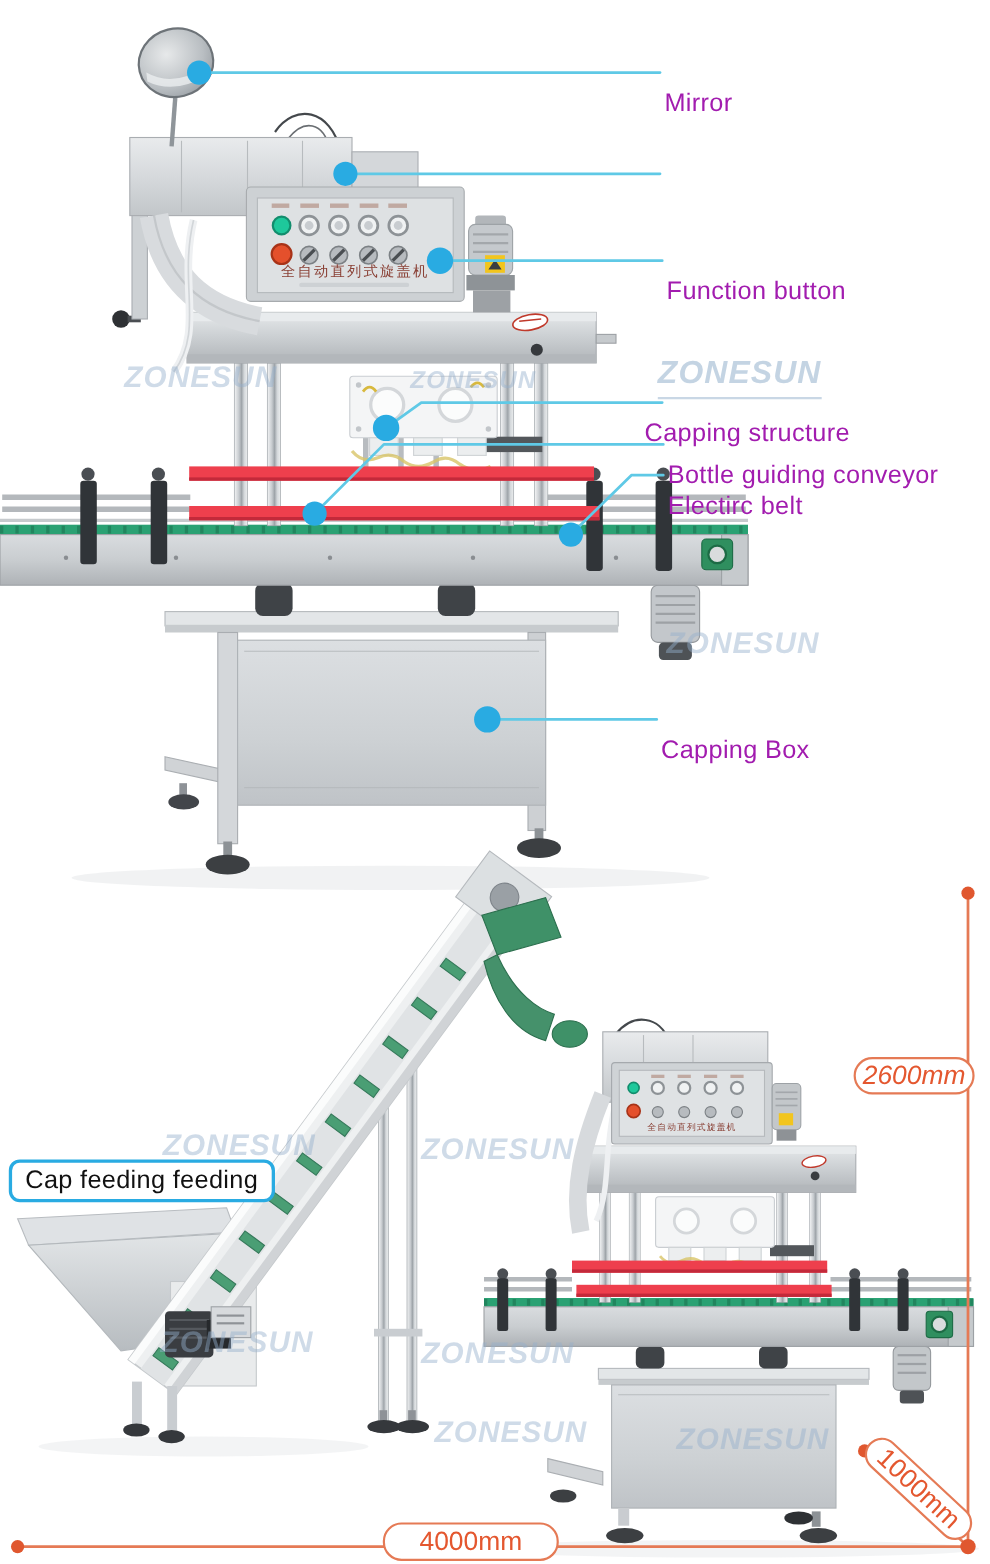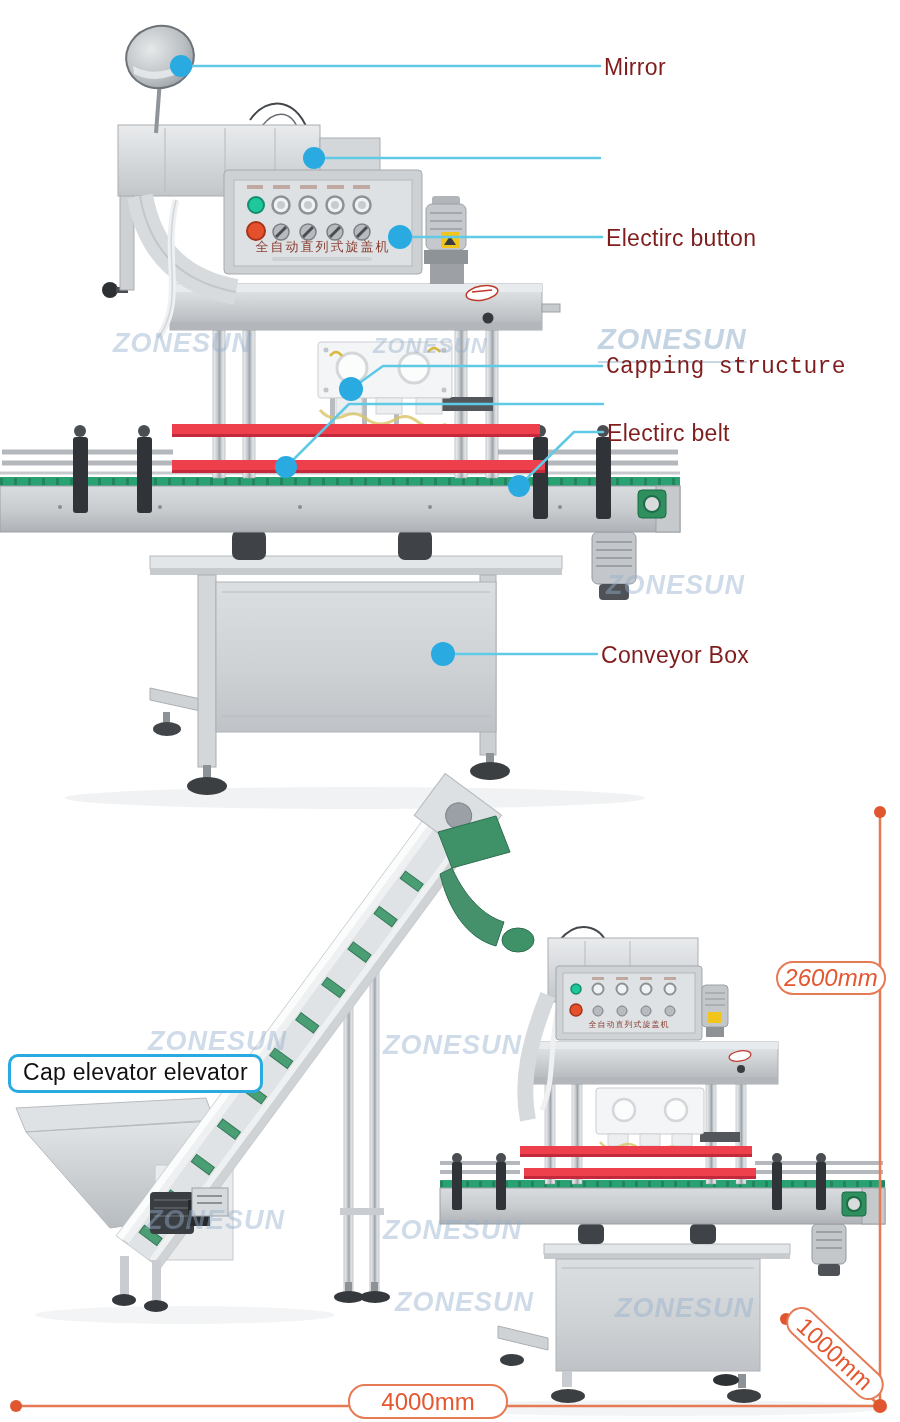--- a/index.html
+++ b/index.html
@@ -13,7 +13,7 @@
   .wm.u{font-size:29px;color:rgba(148,176,204,.55);border-bottom:2px solid rgba(148,176,204,.5);
         padding-bottom:5px;}
   
-  .ann-label{position:absolute;font-size:23px;color:#7f1d1d;letter-spacing:.3px;white-space:nowrap;}
+  .ann-label{position:absolute;font-size:23px;color:#a21caf;letter-spacing:.3px;white-space:nowrap;margin-top:26px;}
   
   .dim-pill{position:absolute;border:2px solid #e57a55;border-radius:17px;color:#e4572f;
             background:#fff;font-size:24px;text-align:center;white-space:nowrap;}

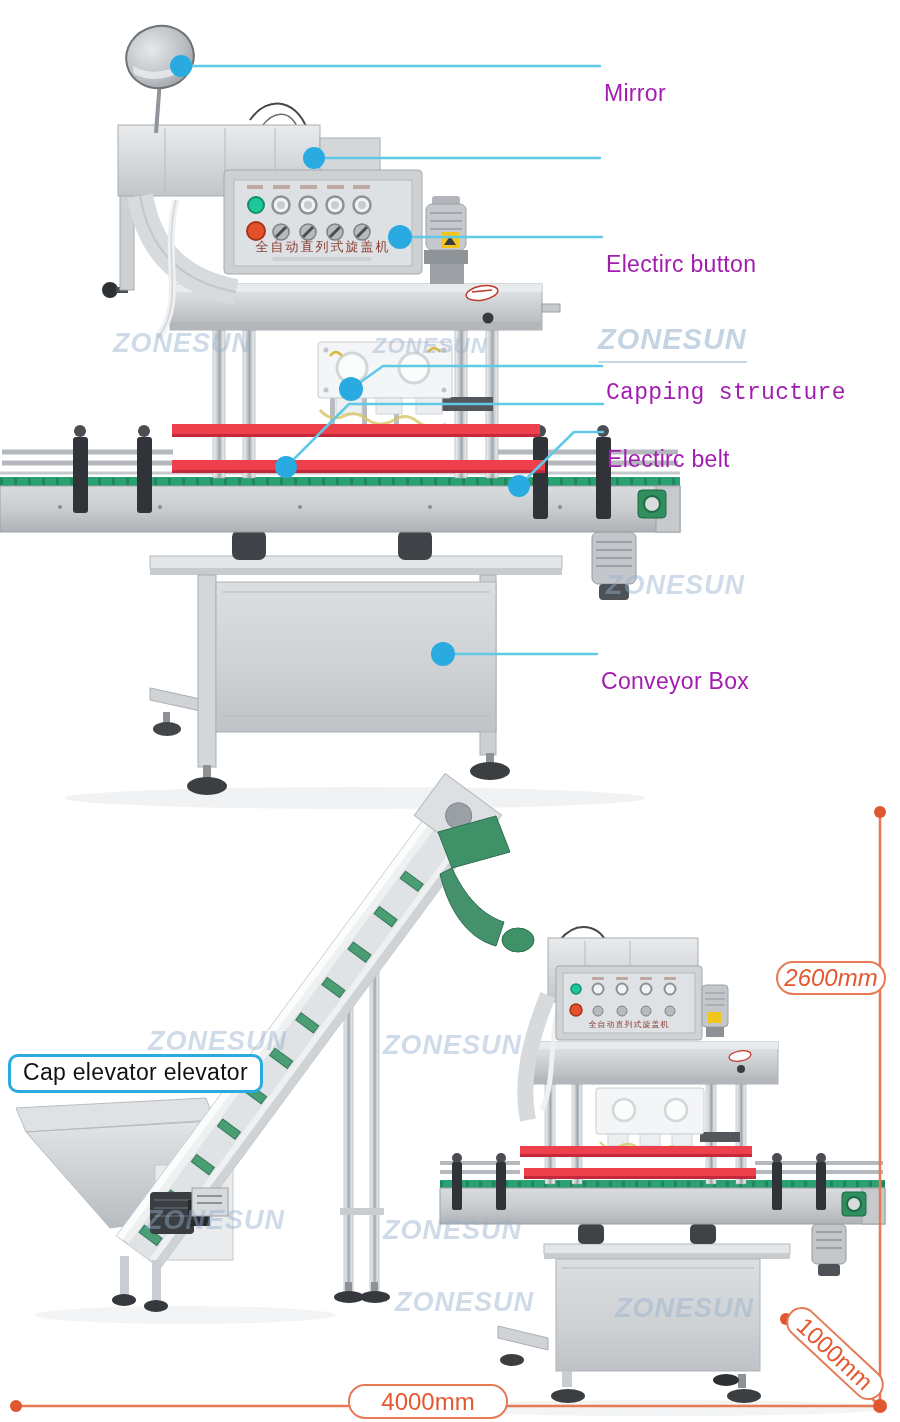--- a/index.html
+++ b/index.html
@@ -458,7 +458,7 @@
   </svg>
 
   <div class="ann-label" style="left:604px;top:54px;">Mirror</div>
-  <div class="ann-label" style="left:606px;top:225px;">Electirc button</div>
+  <div class="ann-label" style="left:606px;top:225px;">Function button</div>
   <div class="ann-label" style="left:606px;top:354px;font-family:Liberation Mono, monospace;">Capping structure</div>
   <div class="ann-label" style="left:607px;top:420px;">Electirc belt</div>
   <div class="ann-label" style="left:601px;top:642px;">Conveyor Box</div>

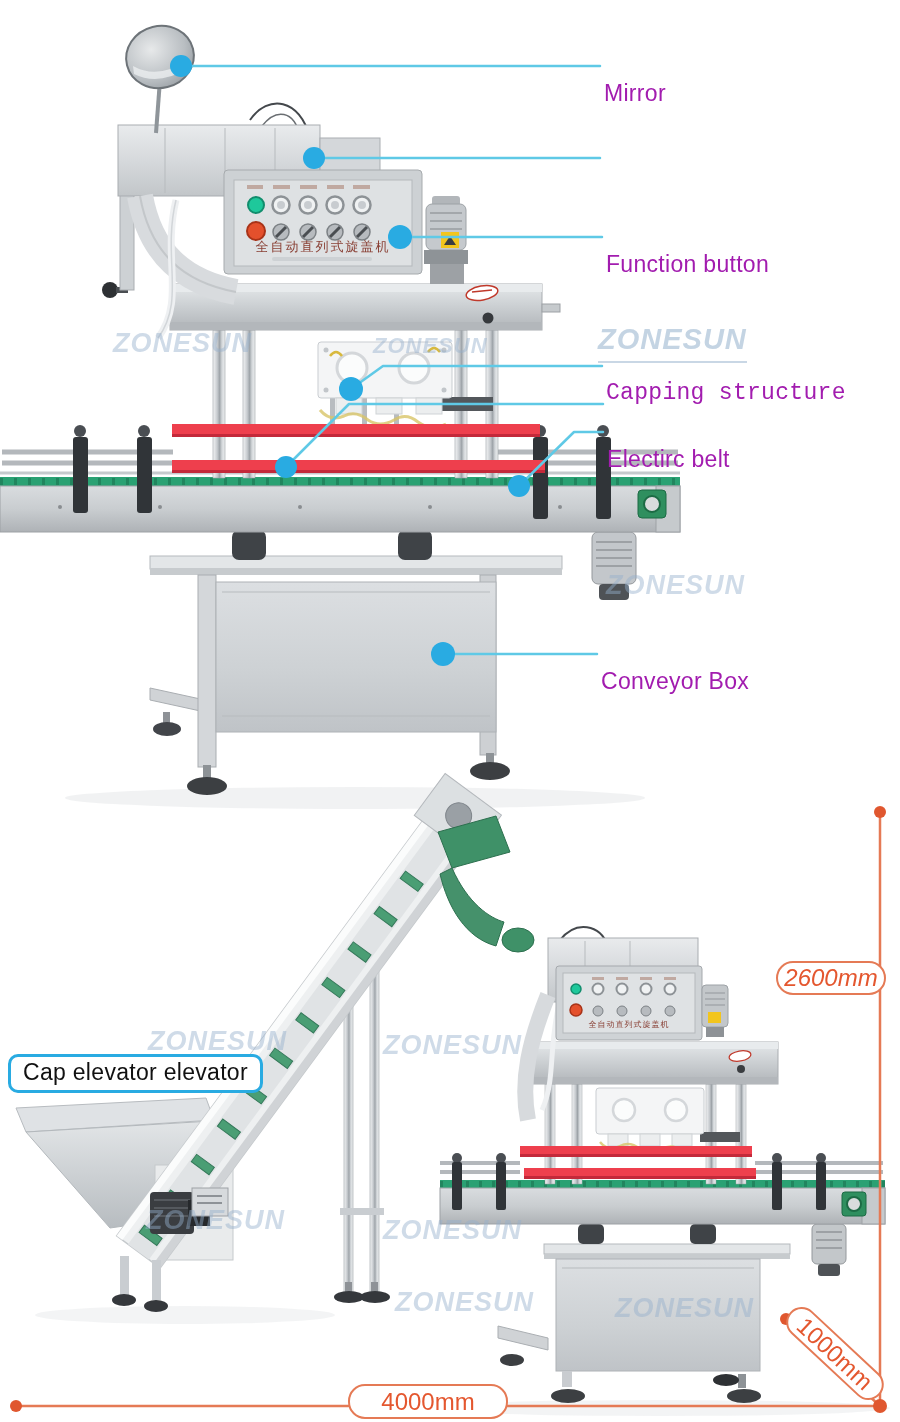--- a/index.html
+++ b/index.html
@@ -459,7 +459,7 @@
 
   <div class="ann-label" style="left:604px;top:54px;">Mirror</div>
   <div class="ann-label" style="left:606px;top:225px;">Function button</div>
-  <div class="ann-label" style="left:606px;top:354px;font-family:Liberation Mono, monospace;">Capping structure</div>
+  <div class="ann-label" style="left:586px;top:354px;">Capping structure</div>
   <div class="ann-label" style="left:607px;top:420px;">Electirc belt</div>
   <div class="ann-label" style="left:601px;top:642px;">Conveyor Box</div>
 

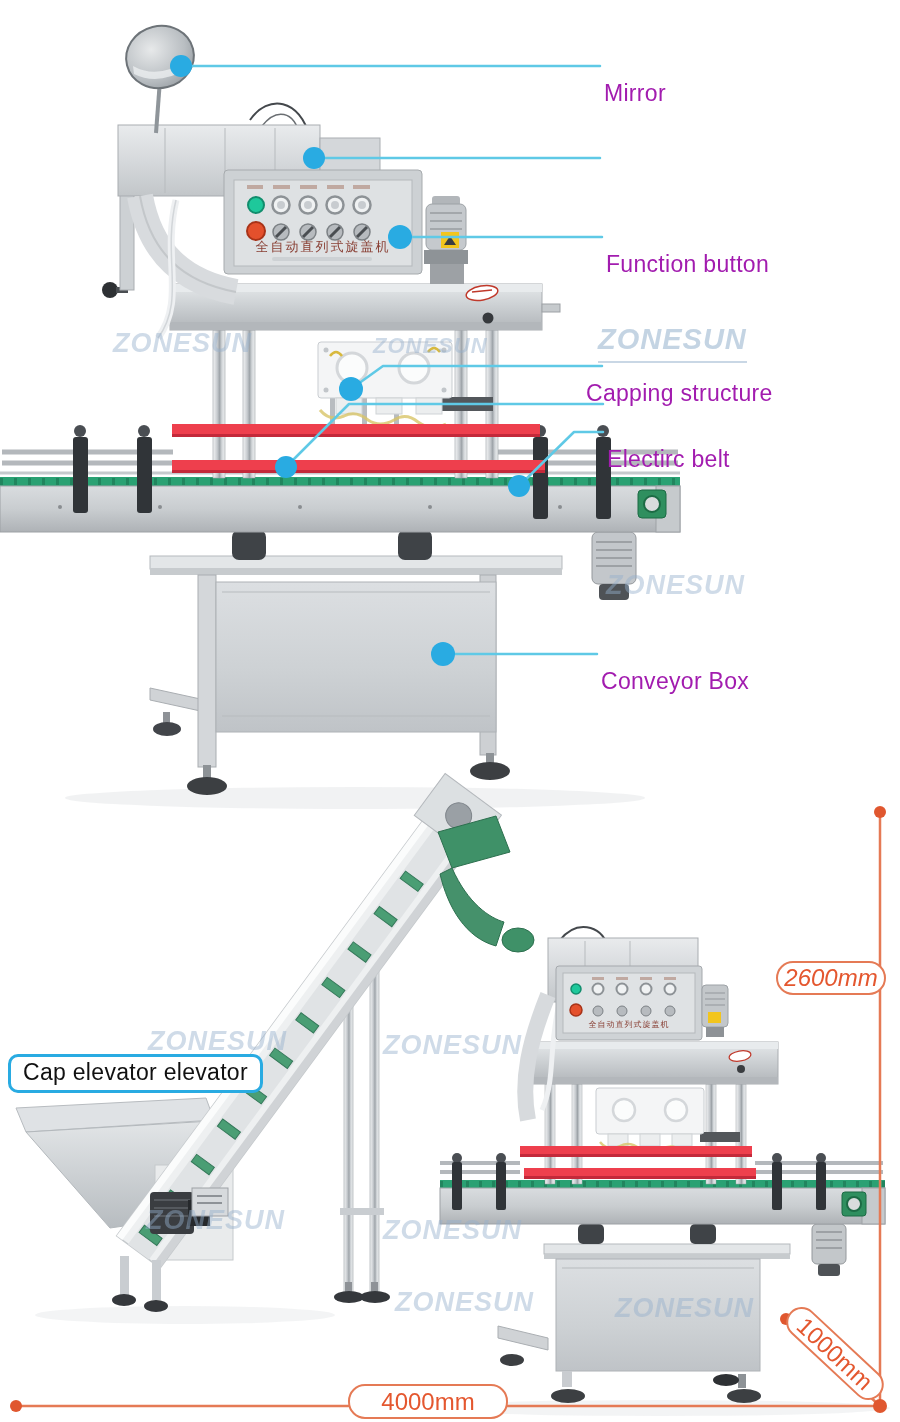--- a/index.html
+++ b/index.html
@@ -460,6 +460,7 @@
   <div class="ann-label" style="left:604px;top:54px;">Mirror</div>
   <div class="ann-label" style="left:606px;top:225px;">Function button</div>
   <div class="ann-label" style="left:586px;top:354px;">Capping structure</div>
+  <div class="ann-label" style="left:607px;top:392px;">Bottle guiding conveyor</div>
   <div class="ann-label" style="left:607px;top:420px;">Electirc belt</div>
   <div class="ann-label" style="left:601px;top:642px;">Conveyor Box</div>
 

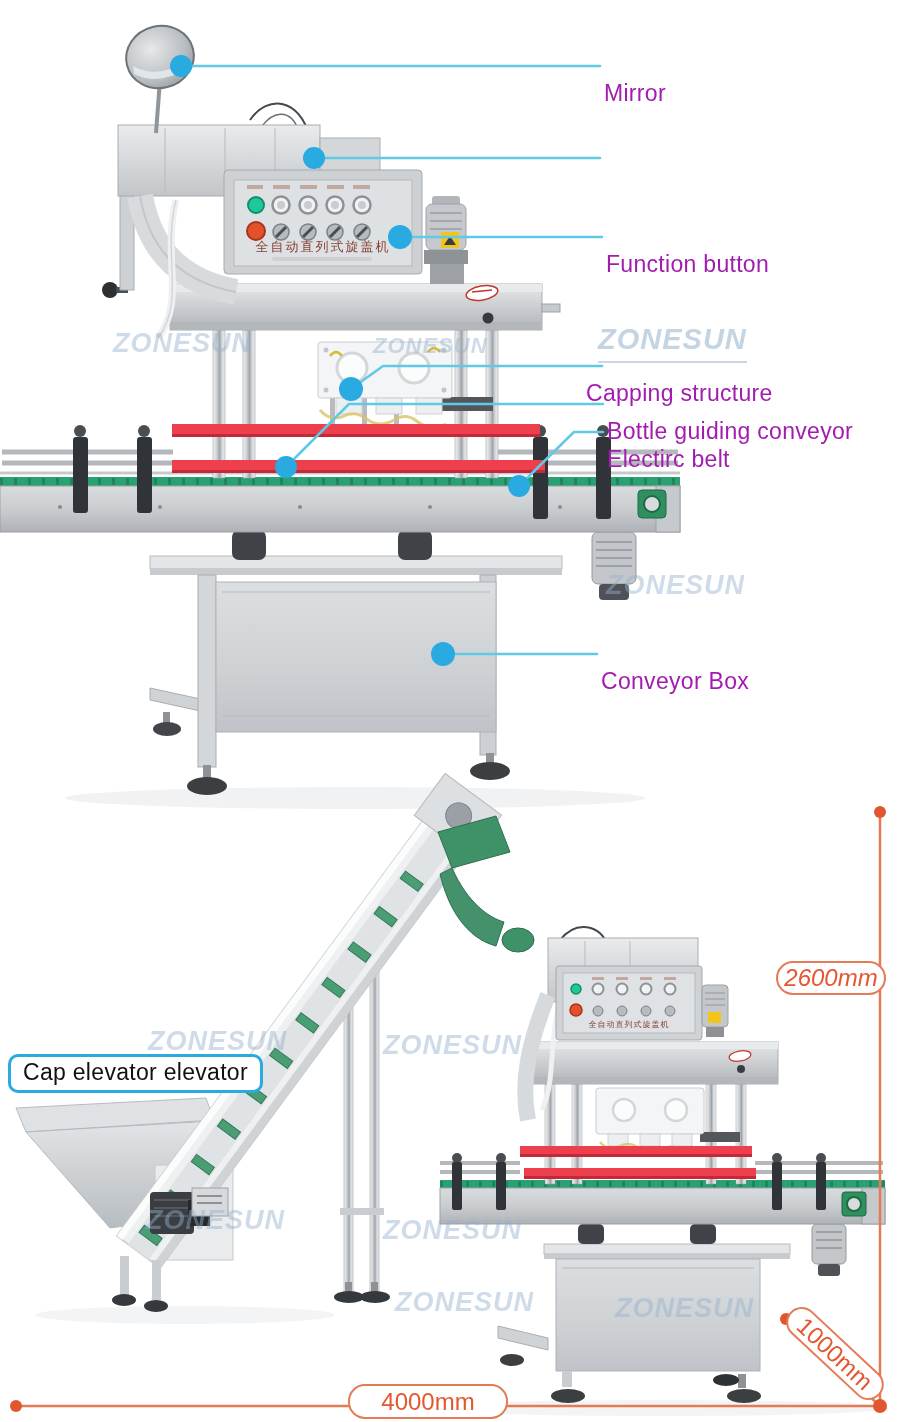--- a/index.html
+++ b/index.html
@@ -462,7 +462,7 @@
   <div class="ann-label" style="left:586px;top:354px;">Capping structure</div>
   <div class="ann-label" style="left:607px;top:392px;">Bottle guiding conveyor</div>
   <div class="ann-label" style="left:607px;top:420px;">Electirc belt</div>
-  <div class="ann-label" style="left:601px;top:642px;">Conveyor Box</div>
+  <div class="ann-label" style="left:601px;top:642px;">Capping Box</div>
 
   <div class="elevator-tag">Cap elevator elevator</div>
 

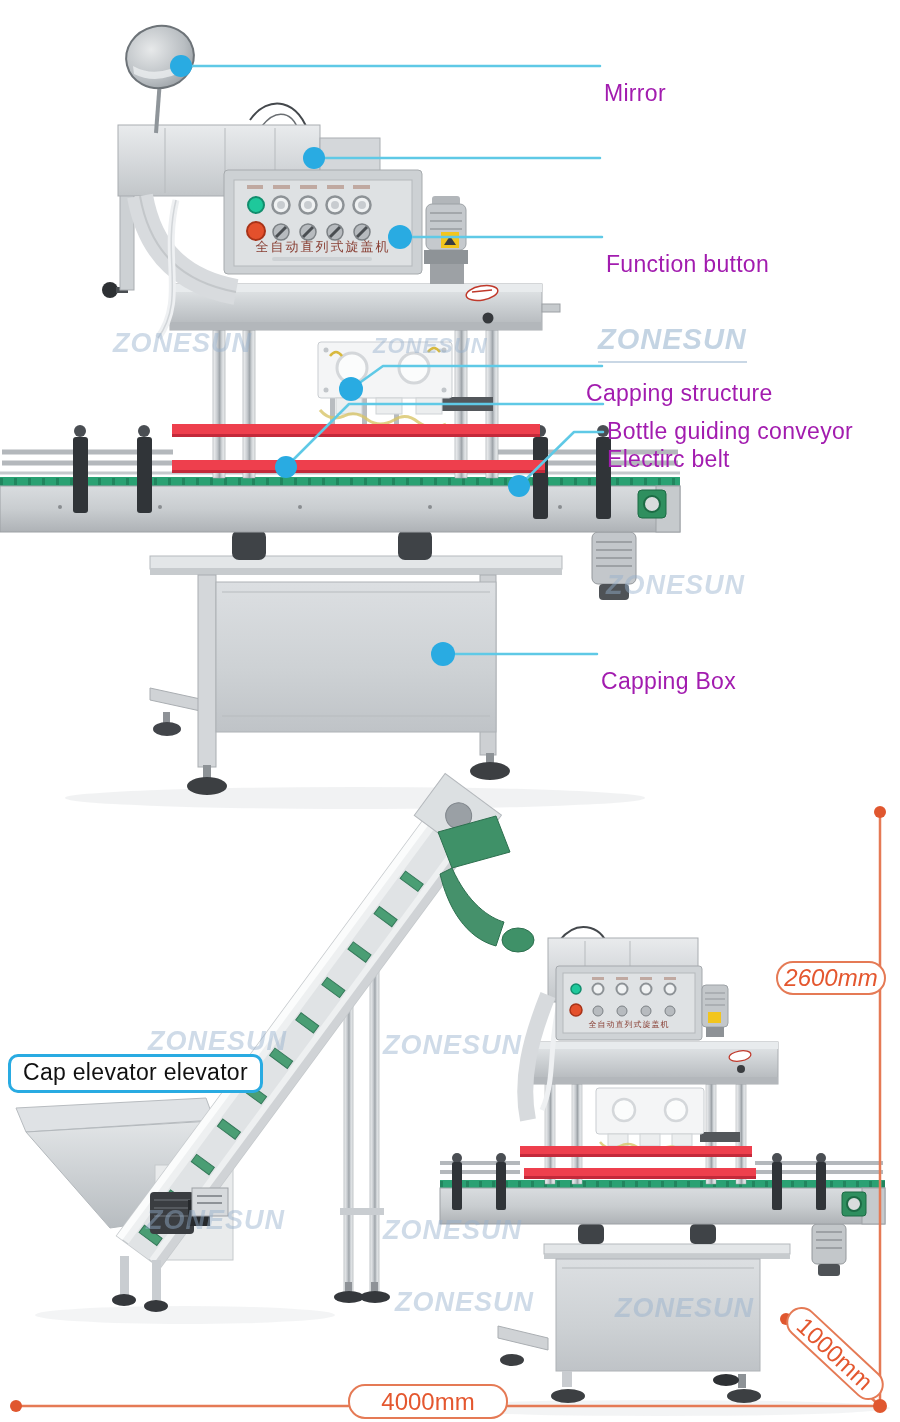--- a/index.html
+++ b/index.html
@@ -464,7 +464,7 @@
   <div class="ann-label" style="left:607px;top:420px;">Electirc belt</div>
   <div class="ann-label" style="left:601px;top:642px;">Capping Box</div>
 
-  <div class="elevator-tag">Cap elevator elevator</div>
+  <div class="elevator-tag">Cap feeding feeding</div>
 
   <div class="dim-pill" style="left:776px;top:961px;width:106px;height:30px;line-height:30px;font-style:italic;">2600mm</div>
   <div class="dim-pill" style="left:348px;top:1384px;width:156px;height:31px;line-height:31px;">4000mm</div>

